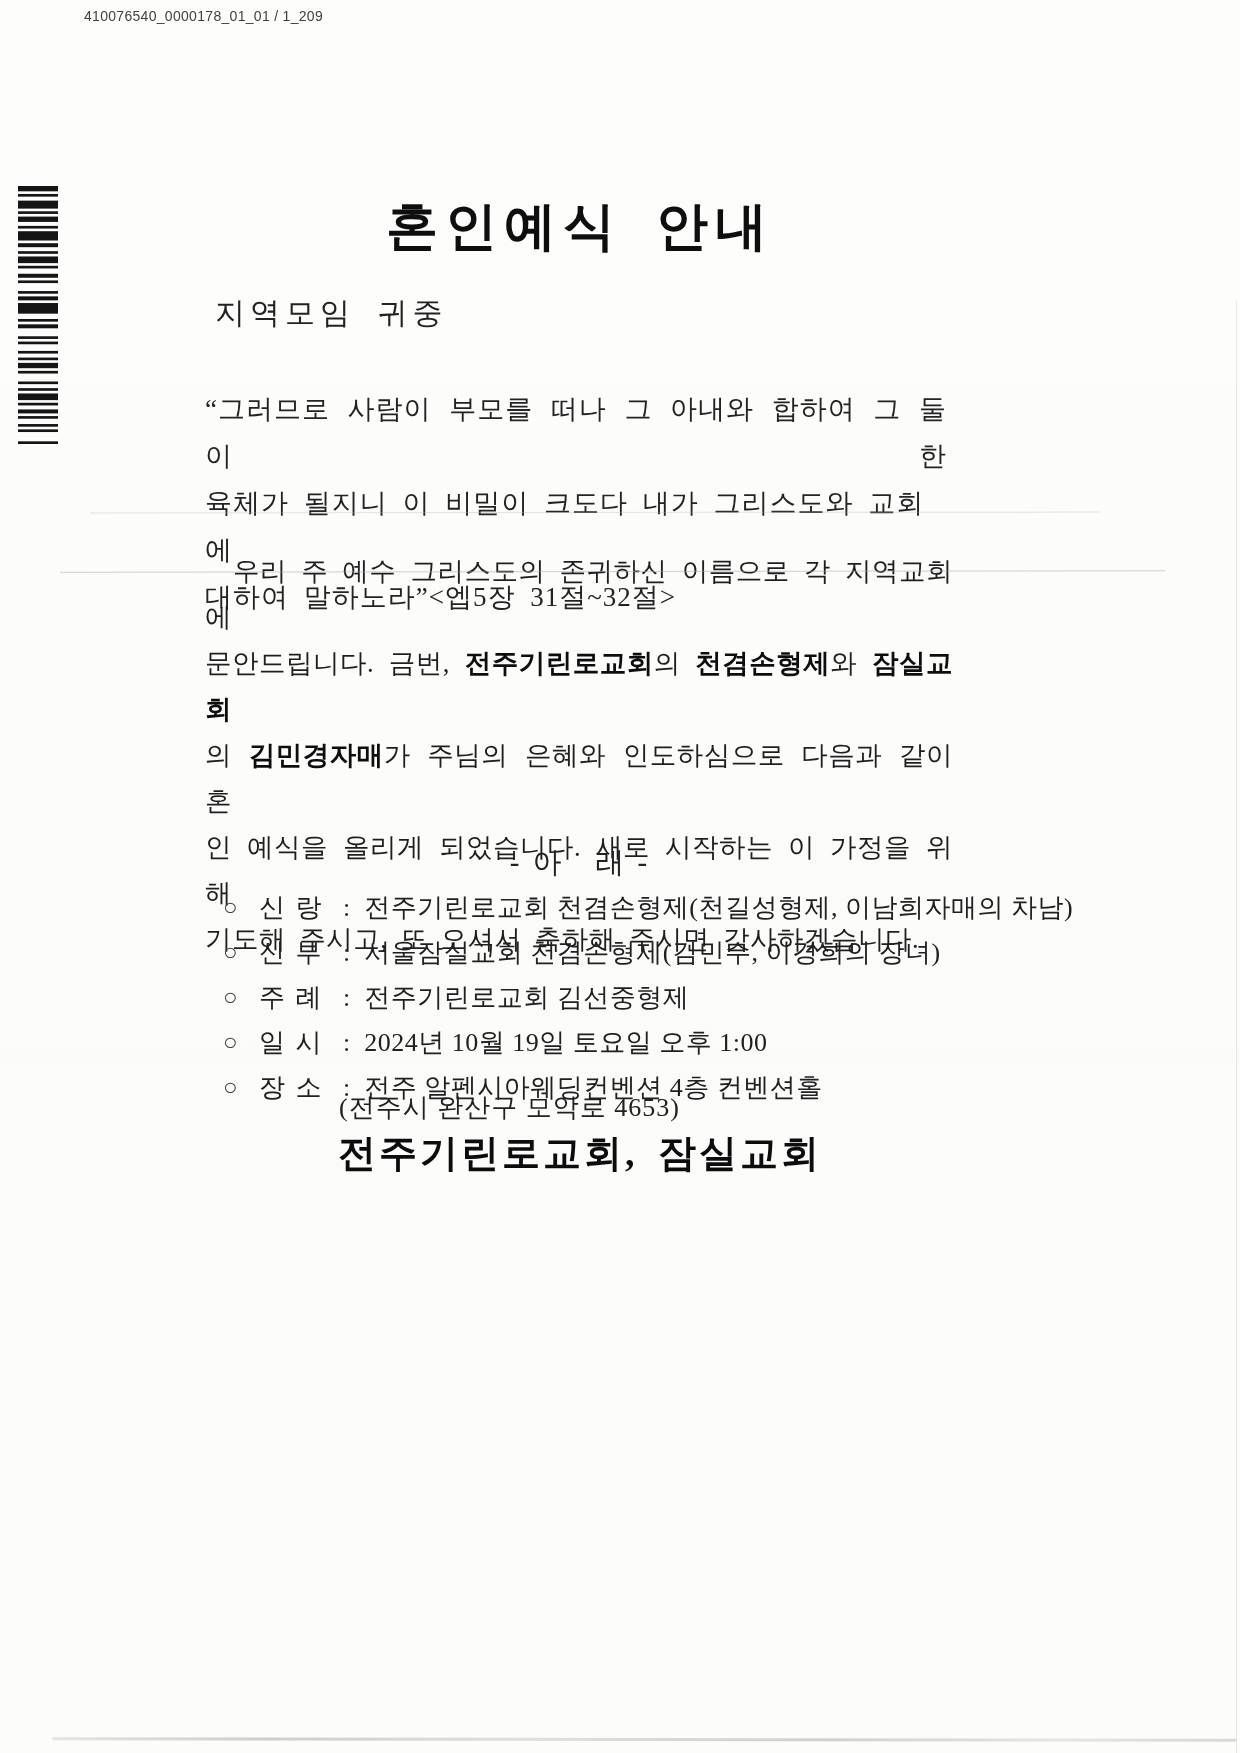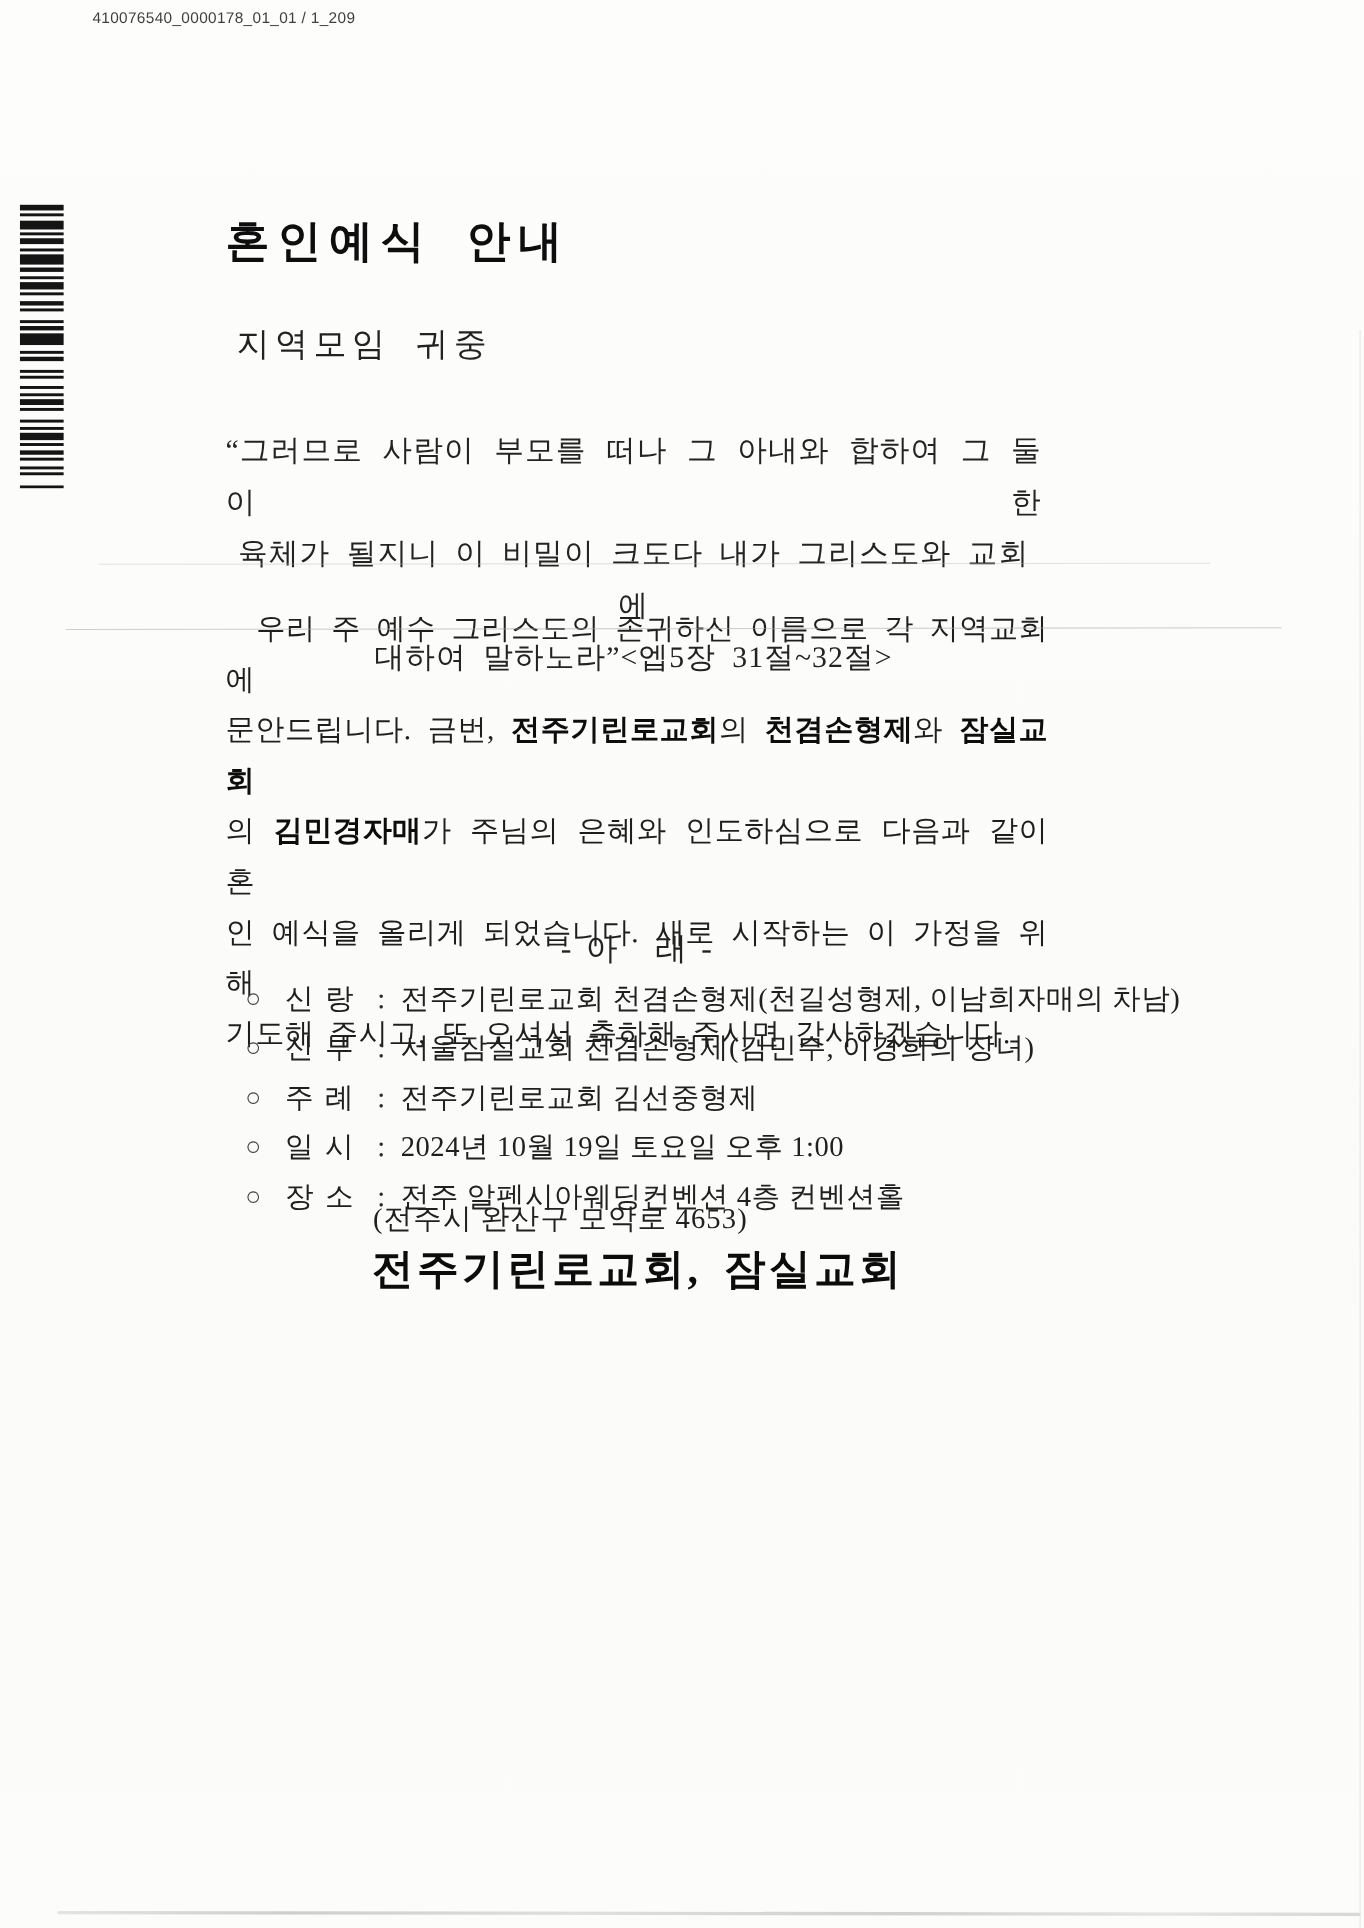--- a/index.html
+++ b/index.html
@@ -25,8 +25,8 @@
 
   .title {
     position: absolute; top: 192px; left: 0; width: 750px;
-    text-align: left;
-    font-size: 40px; font-weight: bold; color: #0e0e0e;
+    text-align: center;
+    font-size: 52px; font-weight: bold; color: #0e0e0e;
     letter-spacing: 7px; word-spacing: 14px;
     white-space: pre;
   }

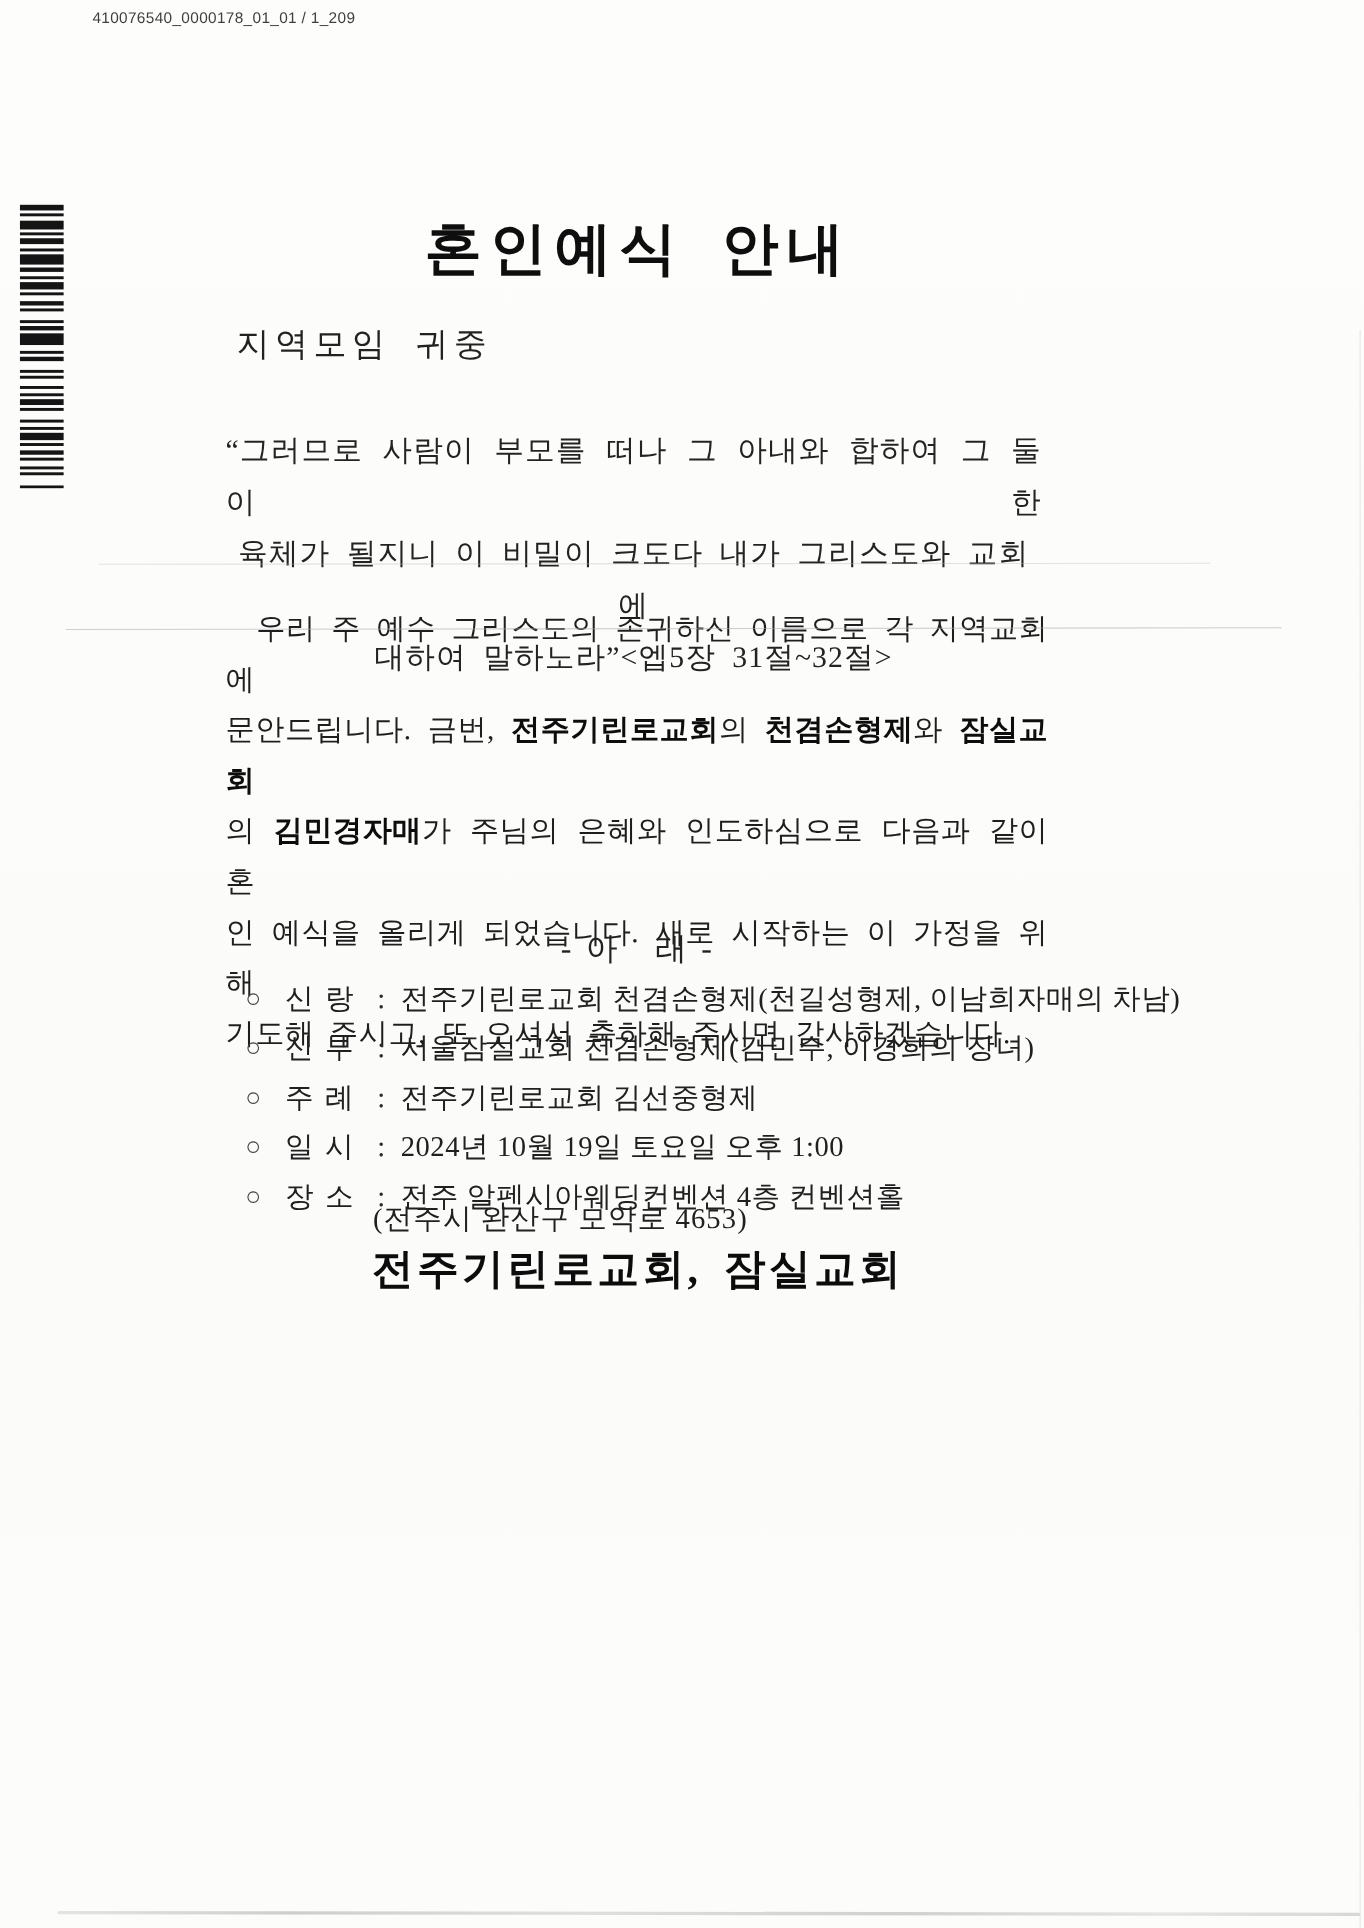--- a/index.html
+++ b/index.html
@@ -43,7 +43,7 @@
     letter-spacing: 1px;
     margin-top: 28px;
   }
-  .quote .line { white-space: pre-wrap; word-spacing: 7px; text-align: center; }
+  .quote .line { white-space: pre-wrap; word-spacing: 7px; }
   .quote .line:first-child { text-align: justify; text-align-last: justify; }
 
   .body-par {

